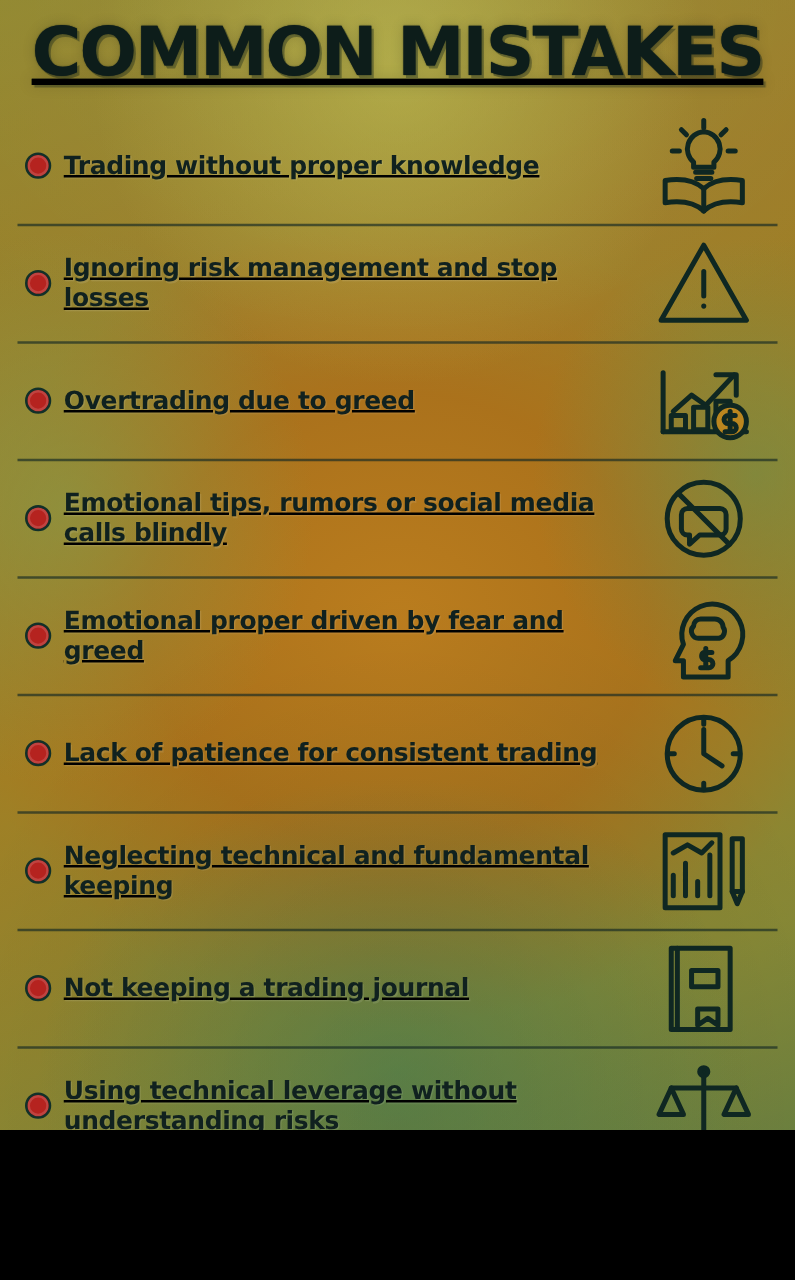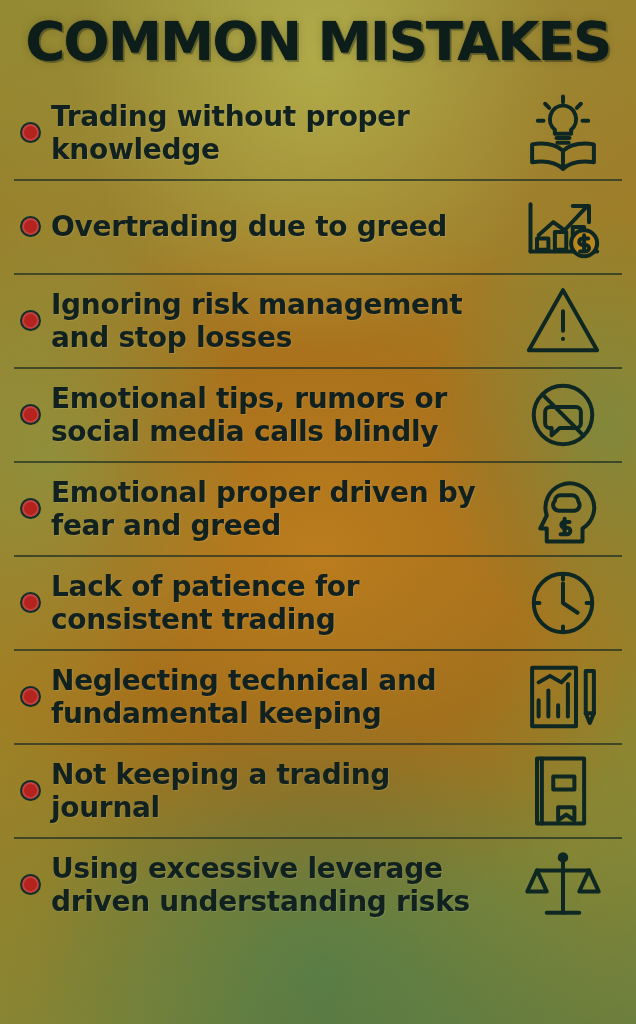--- a/index.html
+++ b/index.html
@@ -16,7 +16,7 @@
   #poster {
     position: relative;
     width: 636px;
-    height: 1024px;
+    height: 904px;
     box-sizing: border-box;
     background:
       radial-gradient(ellipse 55% 40% at 50% 6%, rgba(190,195,80,0.55) 0%, rgba(190,195,80,0.0) 70%),
@@ -26,6 +26,7 @@
       radial-gradient(ellipse 70% 45% at 50% 55%, rgba(186,124,30,0.95) 0%, rgba(168,110,26,0.85) 45%, rgba(140,120,40,0.6) 80%),
       linear-gradient(160deg, #9aa03a 0%, #b5862a 30%, #c08a1e 55%, #7fa04a 85%, #3f8f62 100%);
     overflow: hidden;
+    text-decoration: underline;
   }
   #poster::after {
     content: "";

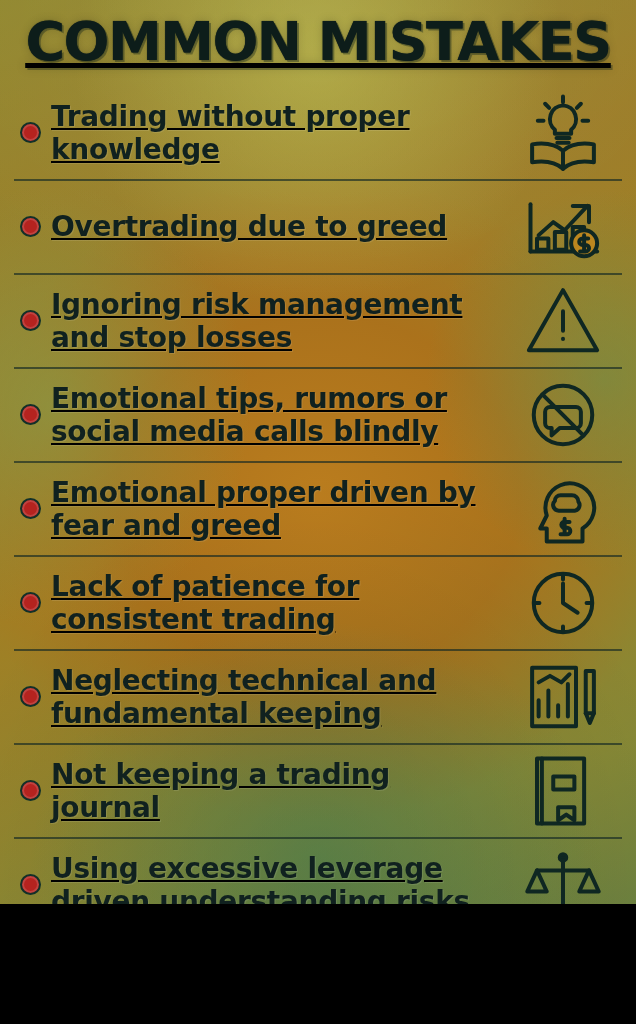--- a/index.html
+++ b/index.html
@@ -92,7 +92,7 @@
     flex: 1 1 auto;
     font-family: "DejaVu Sans", sans-serif;
     font-weight: 700;
-    font-size: 28px;
+    font-size: 20px;
     line-height: 1.18;
     color: #10211f;
     letter-spacing: -0.3px;

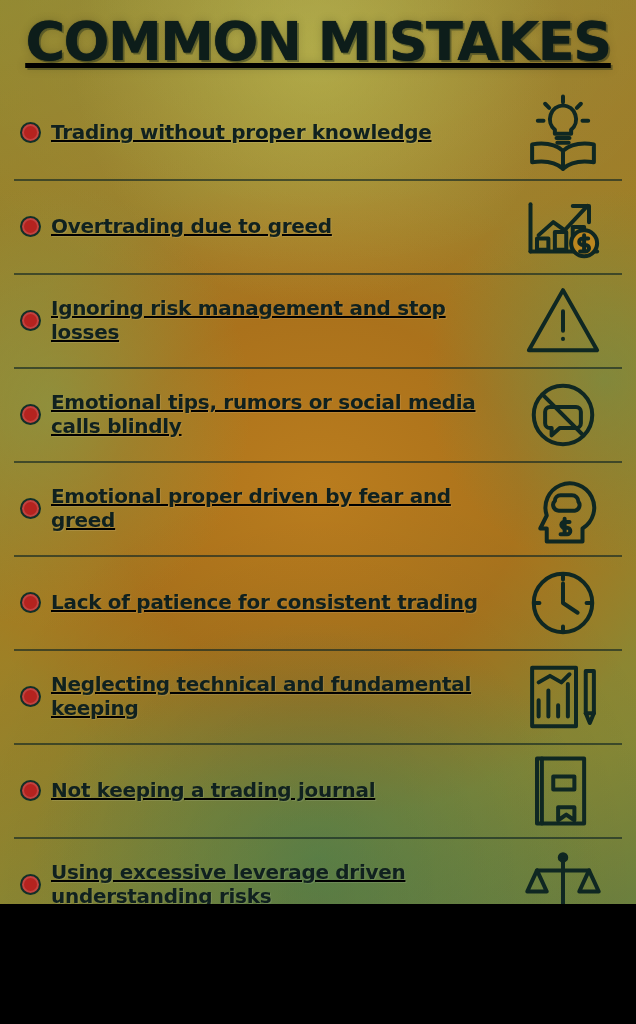--- a/index.html
+++ b/index.html
@@ -152,6 +152,18 @@
 
     <div class="row">
       <span class="bullet"></span>
+      <div class="row-text">Ignoring risk management and stop losses</div>
+      <div class="icon-cell">
+        <svg viewBox="0 0 100 96">
+          <path d="M50 10 L92 84 H8 Z"></path>
+          <path d="M50 36 v24"></path>
+          <circle cx="50" cy="70" r="2.5" class="fill-dark"></circle>
+        </svg>
+      </div>
+    </div>
+
+    <div class="row">
+      <span class="bullet"></span>
       <div class="row-text">Overtrading due to greed</div>
       <div class="icon-cell">
         <svg viewBox="0 0 100 96">
@@ -170,18 +182,6 @@
 
     <div class="row">
       <span class="bullet"></span>
-      <div class="row-text">Ignoring risk management and stop losses</div>
-      <div class="icon-cell">
-        <svg viewBox="0 0 100 96">
-          <path d="M50 10 L92 84 H8 Z"></path>
-          <path d="M50 36 v24"></path>
-          <circle cx="50" cy="70" r="2.5" class="fill-dark"></circle>
-        </svg>
-      </div>
-    </div>
-
-    <div class="row">
-      <span class="bullet"></span>
       <div class="row-text">Emotional tips, rumors or social media calls blindly</div>
       <div class="icon-cell">
         <svg viewBox="0 0 100 96">

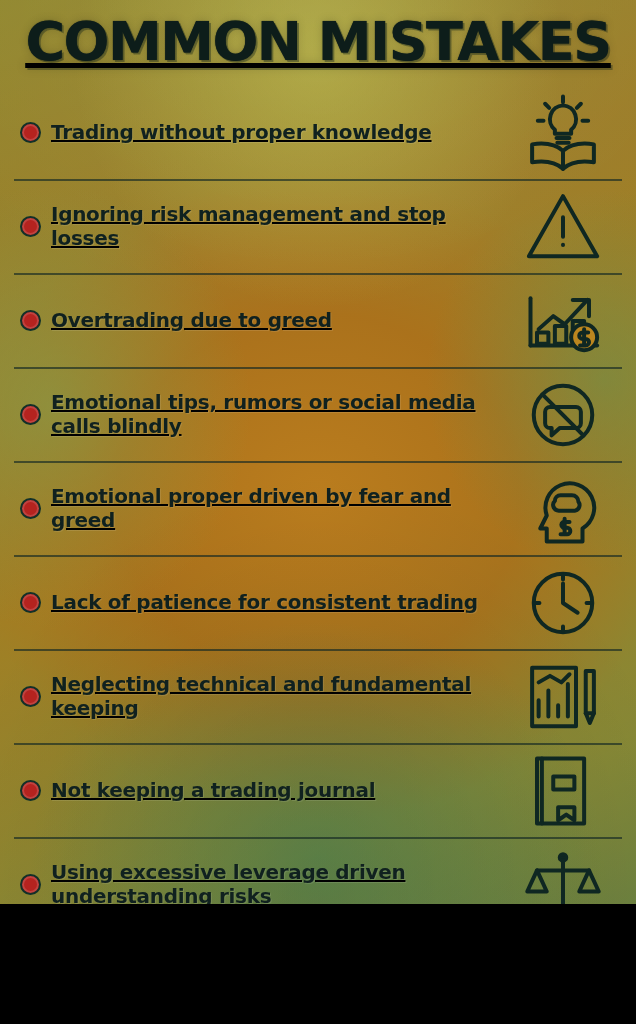--- a/index.html
+++ b/index.html
@@ -245,7 +245,7 @@
 
     <div class="row">
       <span class="bullet"></span>
-      <div class="row-text">Using excessive leverage driven understanding risks</div>
+      <div class="row-text">Using technical leverage without understanding risks</div>
       <div class="icon-cell">
         <svg viewBox="0 0 100 96">
           <path d="M50 14 v68"></path>

